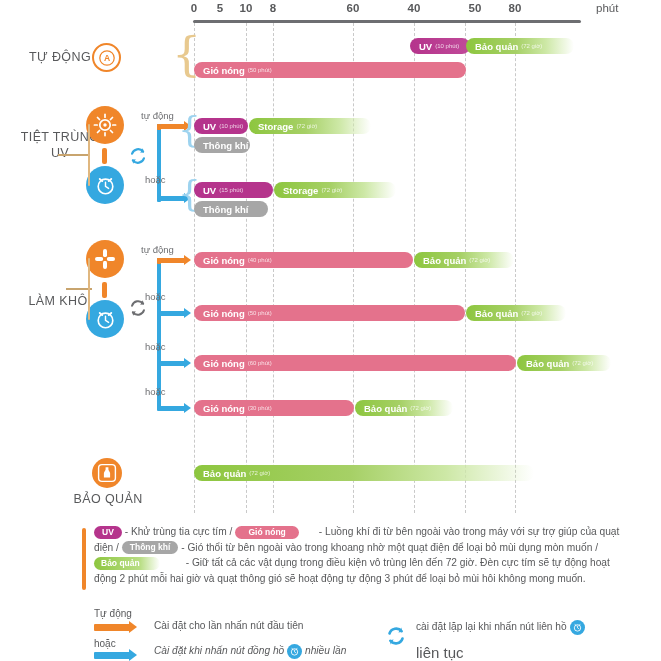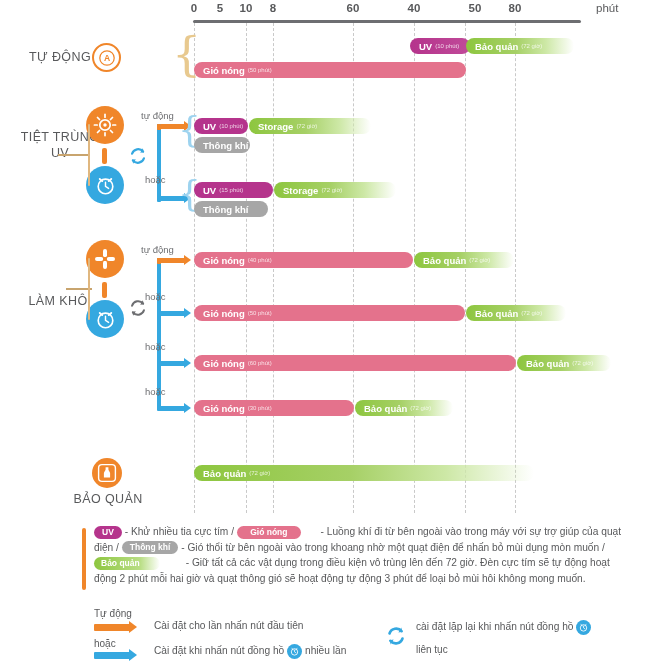--- a/index.html
+++ b/index.html
@@ -352,7 +352,7 @@
 
     <div class="legend-text" style="position:absolute; left:12px; top:0px; width:536px;">
       <span class="pill magenta">UV</span>
-      <span>- Khử nhiều tia cực tím /</span>
+      <span>- Khử trùng tia cực tím /</span>
       <span class="pill pink">Gió nóng</span>
       <span style="display:inline-block;width:14px"></span>
       <span>- Luồng khí đi từ bên ngoài vào trong máy với sự trợ giúp</span>

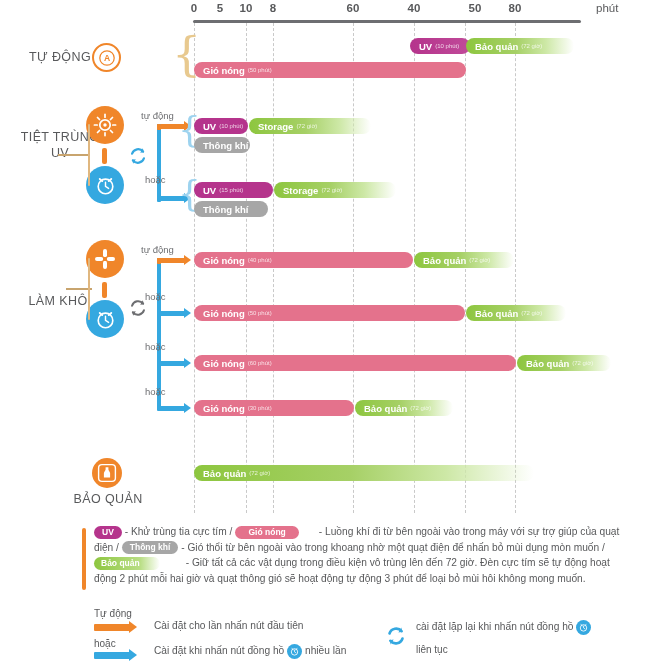--- a/index.html
+++ b/index.html
@@ -358,7 +358,7 @@
       <span>- Luồng khí đi từ bên ngoài vào trong máy với sự trợ giúp</span>
       <span>của quạt điện /</span>
       <span class="pill grey">Thông khí</span>
-      <span>- Gió thổi từ bên ngoài vào trong khoang nhờ một quạt điện để nhấn bỏ mùi</span>
+      <span>- Gió thổi từ bên ngoài vào trong khoang nhờ một quạt điện để loại bỏ mùi</span>
       <span>dụng mòn muốn /</span>
       <span class="pill green">Bảo quản</span>
       <span style="display:inline-block;width:20px"></span>

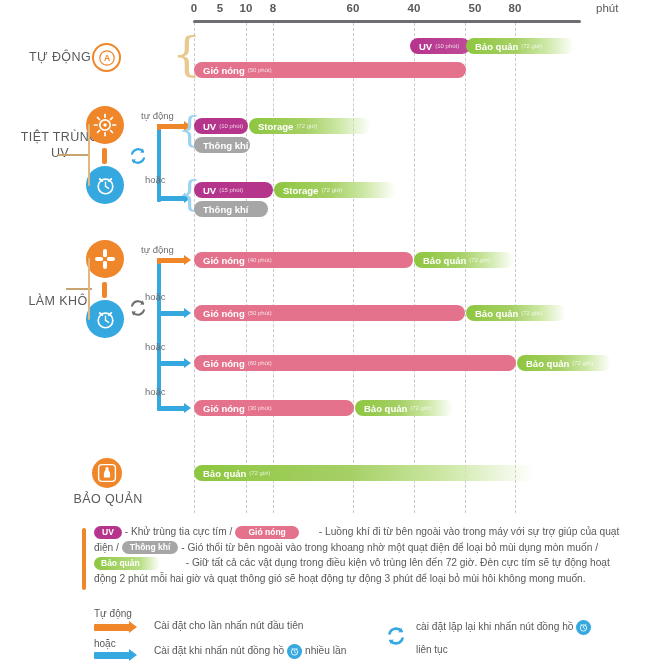--- a/index.html
+++ b/index.html
@@ -399,7 +399,7 @@
         </svg>
       </div>
       <div style="position:absolute; left:334px; top:-2px; font-size:10.2px; white-space:nowrap;">
-        <span>cài đặt lặp lại khi nhấn nút đồng hồ</span>
+        <span>cài đặt lặp lại khi nhấn nút liên hồ</span>
         <span class="clock-inline">
           <svg width="11" height="11" viewBox="0 0 26 26">
             <circle cx="13" cy="14" r="7.6" fill="none" stroke="#fff" stroke-width="2"></circle>

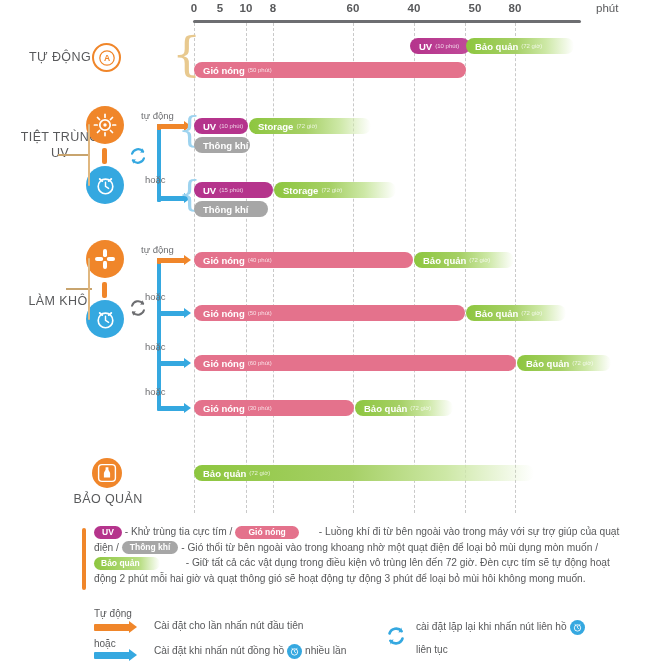--- a/index.html
+++ b/index.html
@@ -378,7 +378,7 @@
 
       <div style="position:absolute; left:72px; top:-2px; font-size:10.2px;">Cài đặt cho lần nhấn nút đầu tiên</div>
 
-      <div style="position:absolute; left:72px; top:22px; font-size:10.2px; white-space:nowrap;">
+      <div style="position:absolute; left:72px; top:22px; font-size:10.2px; white-space:nowrap;font-style:italic;">
         <span>Cài đặt khi nhấn nút đồng hồ</span>
         <span class="clock-inline">
           <svg width="11" height="11" viewBox="0 0 26 26">

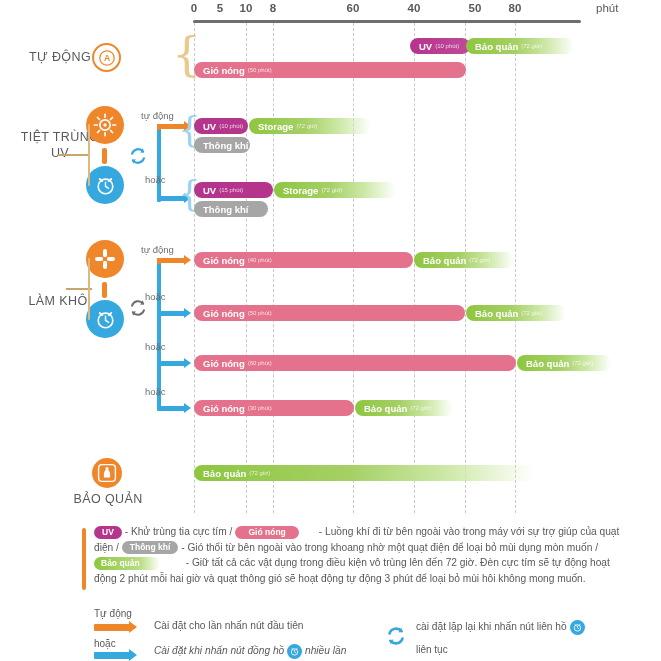--- a/index.html
+++ b/index.html
@@ -408,7 +408,7 @@
           </svg>
         </span>
       </div>
-      <div style="position:absolute; left:334px; top:22px; font-size:10px;">liên tục</div>
+      <div style="position:absolute; left:334px; top:22px; font-size:15px;">liên tục</div>
     </div>
   </div>
 

